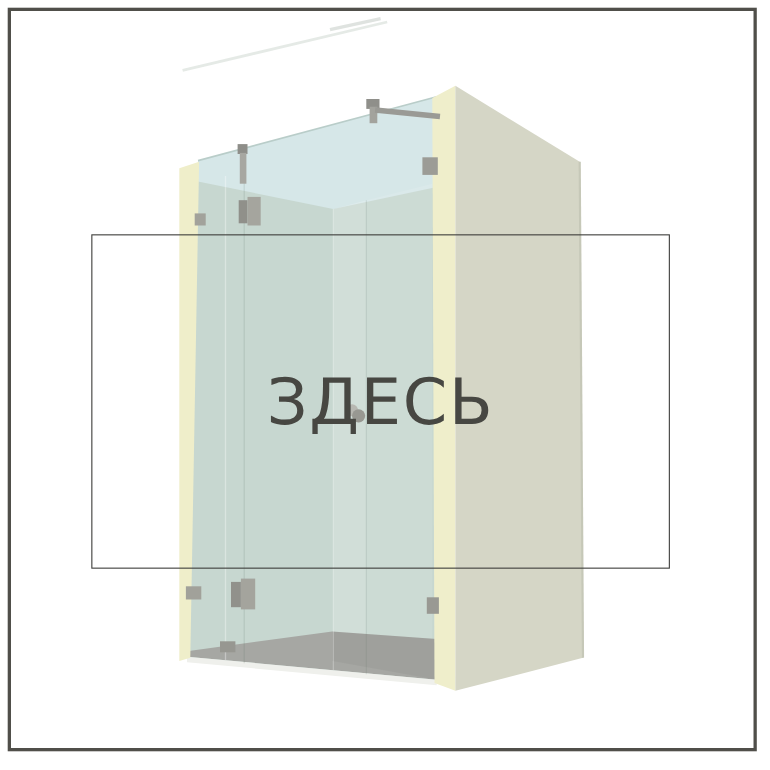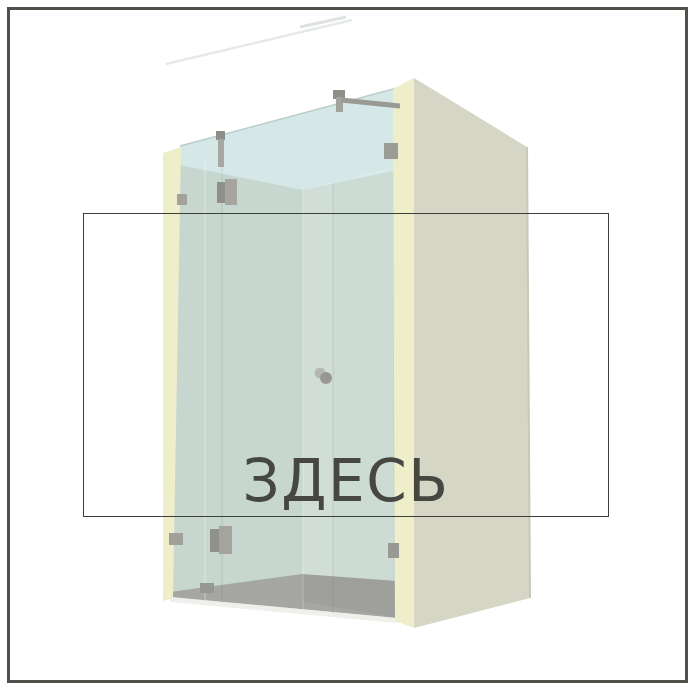--- a/index.html
+++ b/index.html
@@ -46,7 +46,7 @@
     display: flex;
     flex-direction: row;
     justify-content: center;
-    align-items: flex-end;
+    align-items: center;
     background: transparent;
   }
   .photo-box .line {

